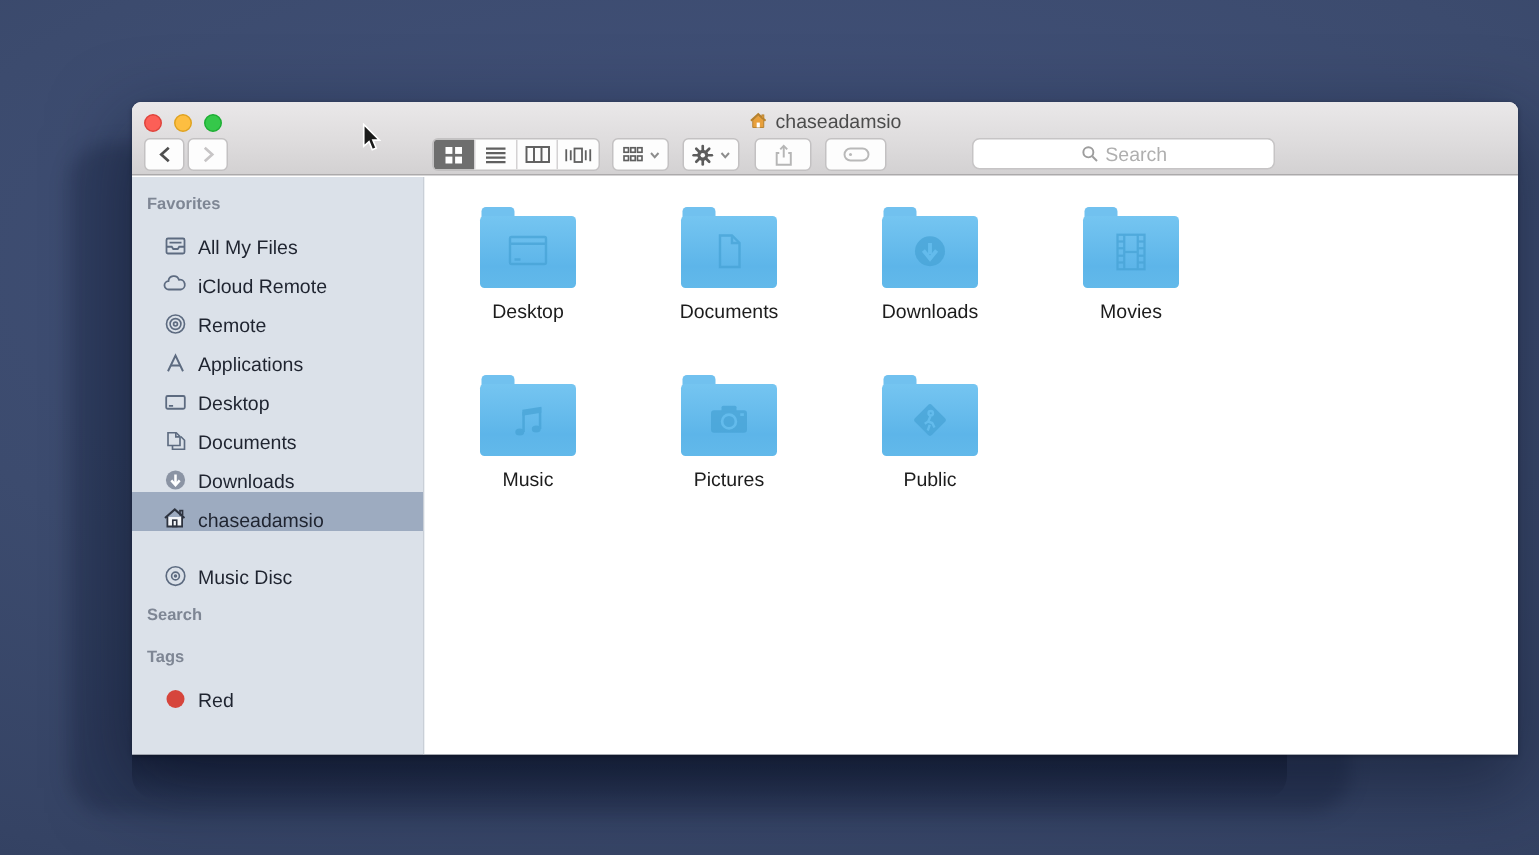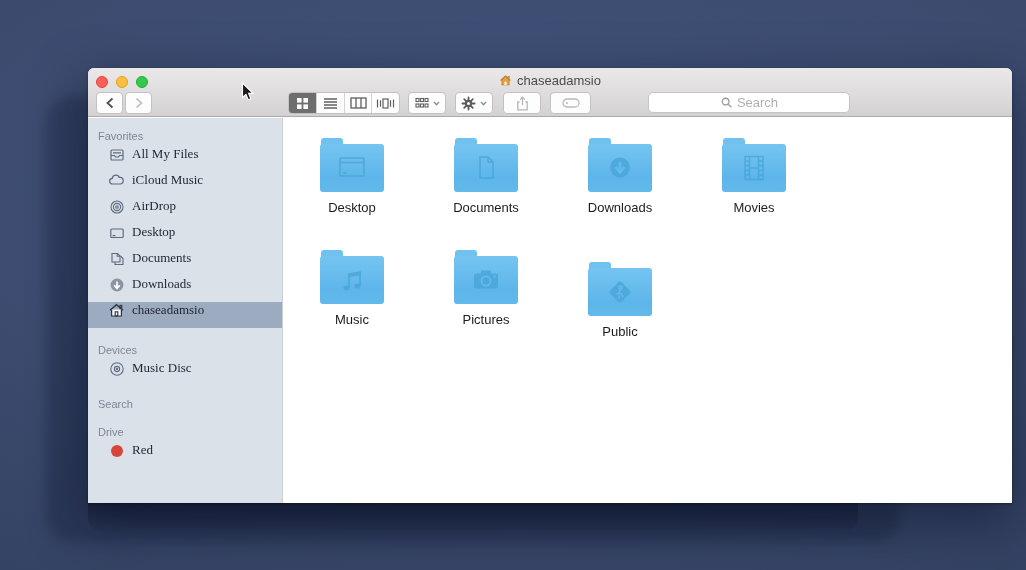--- a/index.html
+++ b/index.html
@@ -76,7 +76,7 @@
   }
   .sb-header {
     height:20px; line-height:20px; padding-left:10px;
-    font-size:11px; font-weight:normal; color:#7e8694;
+    font-size:11px; font-weight:bold; color:#7e8694;
   }
   .sb-gap12 { height:12px; } .sb-gap8 { height:8px; }
   .sb-item {

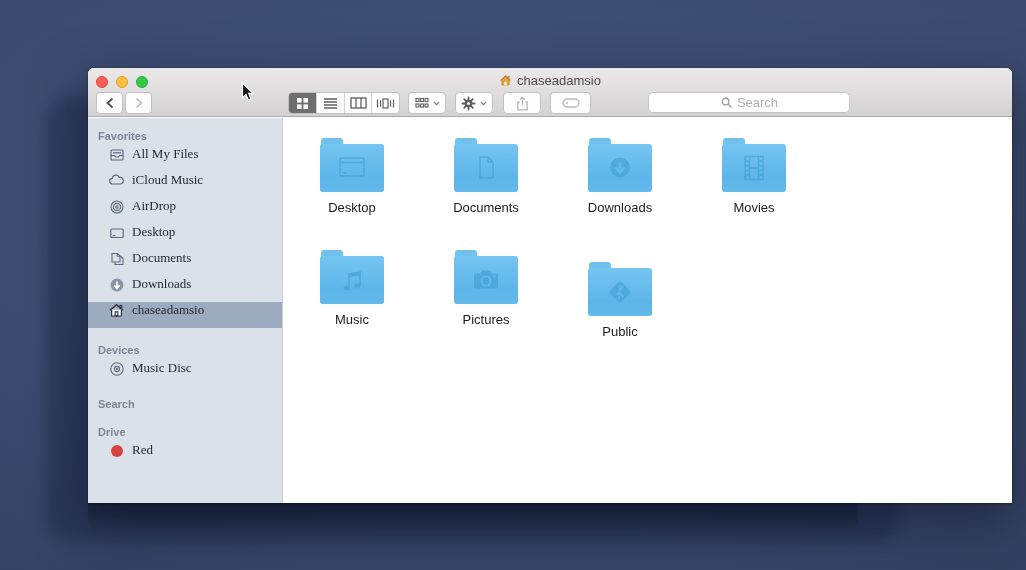--- a/index.html
+++ b/index.html
@@ -80,7 +80,7 @@
   }
   .sb-gap12 { height:12px; } .sb-gap8 { height:8px; }
   .sb-item {
-    height:26px; display:flex; align-items:flex-start; cursor:default;font-family:Liberation Serif, serif;
+    height:26px; display:flex; align-items:flex-end; cursor:default;
   }
   .sb-item .sb-ico { width:17px; height:17px; margin-left:20px; margin-right:7px; flex:0 0 17px; display:flex; align-items:center; justify-content:center; }
   .sb-item .sb-label { font-size:13px; color:#1f2430; white-space:nowrap; }

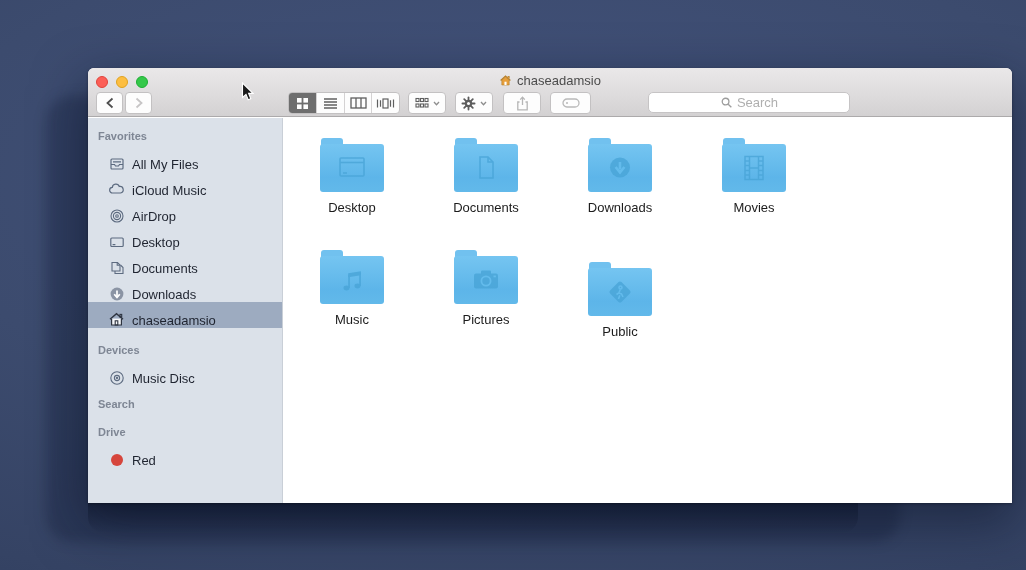--- a/index.html
+++ b/index.html
@@ -262,7 +262,7 @@
             <path d="M4.6 12 a2.8 2.8 0 0 1 -.3-5.6 a3.6 3.6 0 0 1 7-.9 a2.6 2.6 0 0 1 1.2 6.5 Z" fill="none" stroke="#5d6b80" stroke-width="1.2"></path>
           </svg>
         </span>
-        <span class="sb-label">iCloud Music</span>
+        <span class="sb-label">iCloud Remote</span>
       </div>
 
       <div class="sb-item">

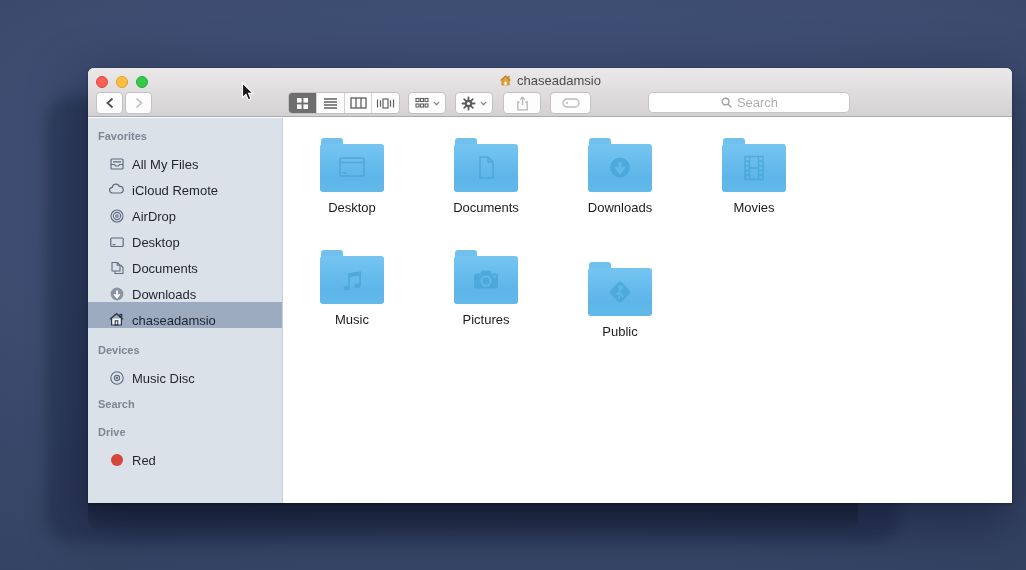--- a/index.html
+++ b/index.html
@@ -275,7 +275,7 @@
           </g>
             </svg>
         </span>
-        <span class="sb-label">AirDrop</span>
+        <span class="sb-label">Remote</span>
       </div>
 
 

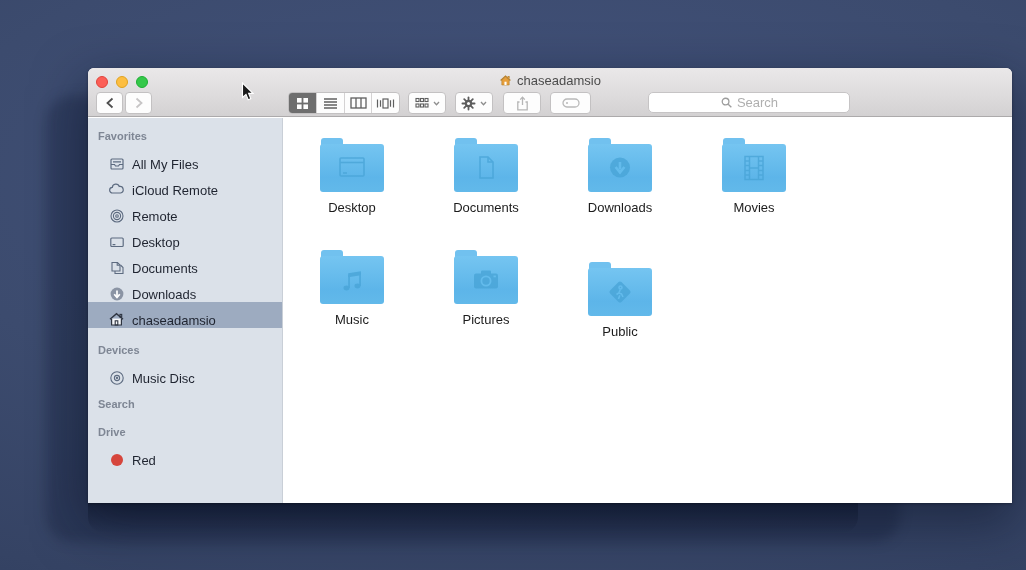--- a/index.html
+++ b/index.html
@@ -278,6 +278,17 @@
         <span class="sb-label">Remote</span>
       </div>
 
+      <div class="sb-item">
+        <span class="sb-ico">
+          <svg width="16" height="16" viewBox="0 0 16 16">
+              <g fill="none" stroke="#5d6b80" stroke-width="1.3">
+            <path d="M3 13.5 L8 3 L13 13.5"></path>
+                <line x1="5" y1="9.6" x2="11" y2="9.6"></line>
+          </g>
+            </svg>
+        </span>
+        <span class="sb-label">Applications</span>
+      </div>
 
       <div class="sb-item">
         <span class="sb-ico">

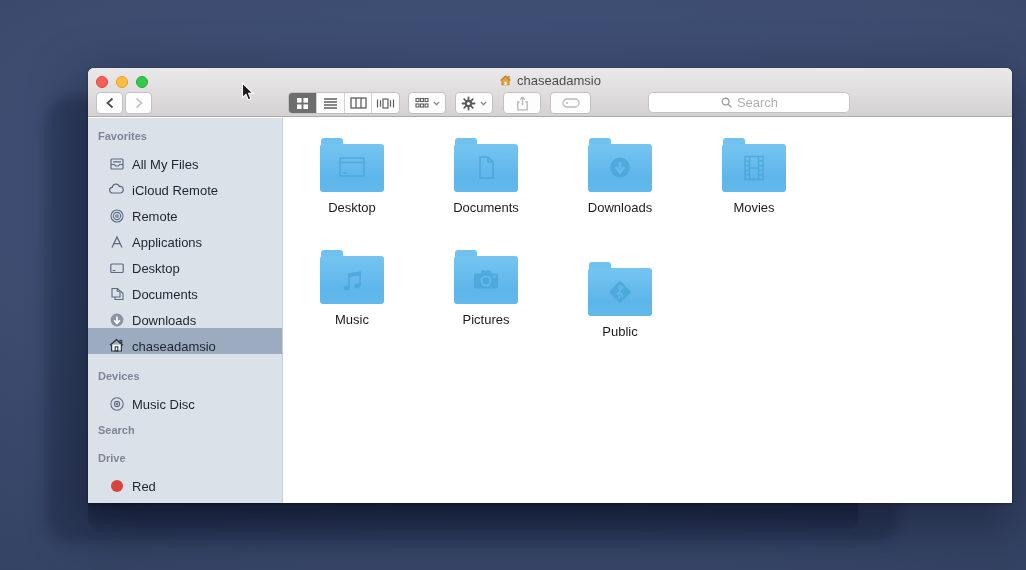--- a/index.html
+++ b/index.html
@@ -470,7 +470,7 @@
         <div class="tile-label">Pictures</div>
       </div>
 
-      <div class="tile" style="left:282px;top:144px;">
+      <div class="tile" style="left:282px;top:132px;">
         <div class="folder">
           <div class="tab"></div>
             <div class="fbody"></div>

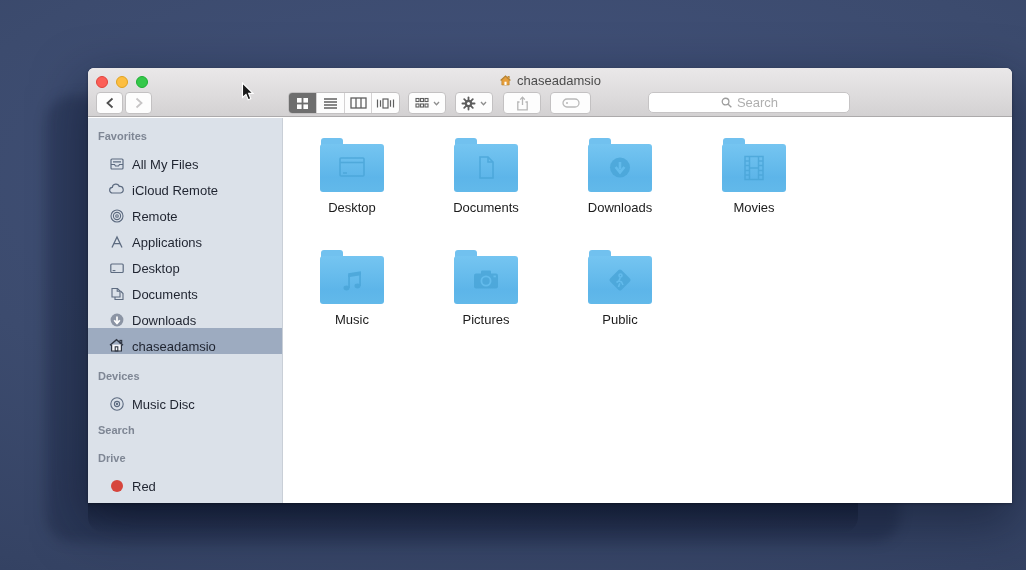--- a/index.html
+++ b/index.html
@@ -337,7 +337,6 @@
       </div>
 
       <div class="sb-gap12"></div>
-      <div class="sb-header">Devices</div>
 
       <div class="sb-item">
         <span class="sb-ico">

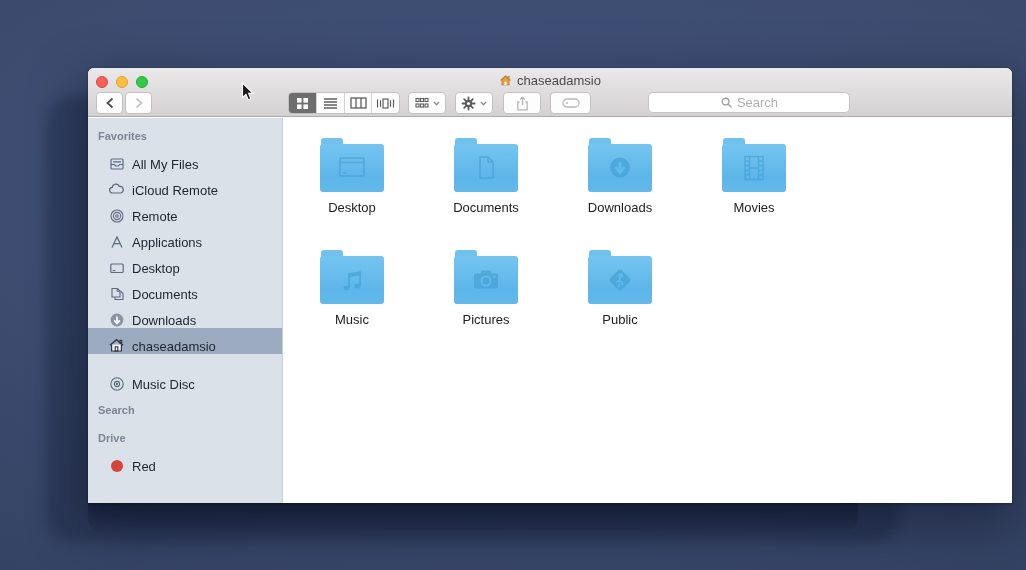--- a/index.html
+++ b/index.html
@@ -356,7 +356,7 @@
 
 
       <div class="sb-gap8"></div>
-      <div class="sb-header">Drive</div>
+      <div class="sb-header">Tags</div>
 
       <div class="sb-item">
         <span class="sb-ico">

